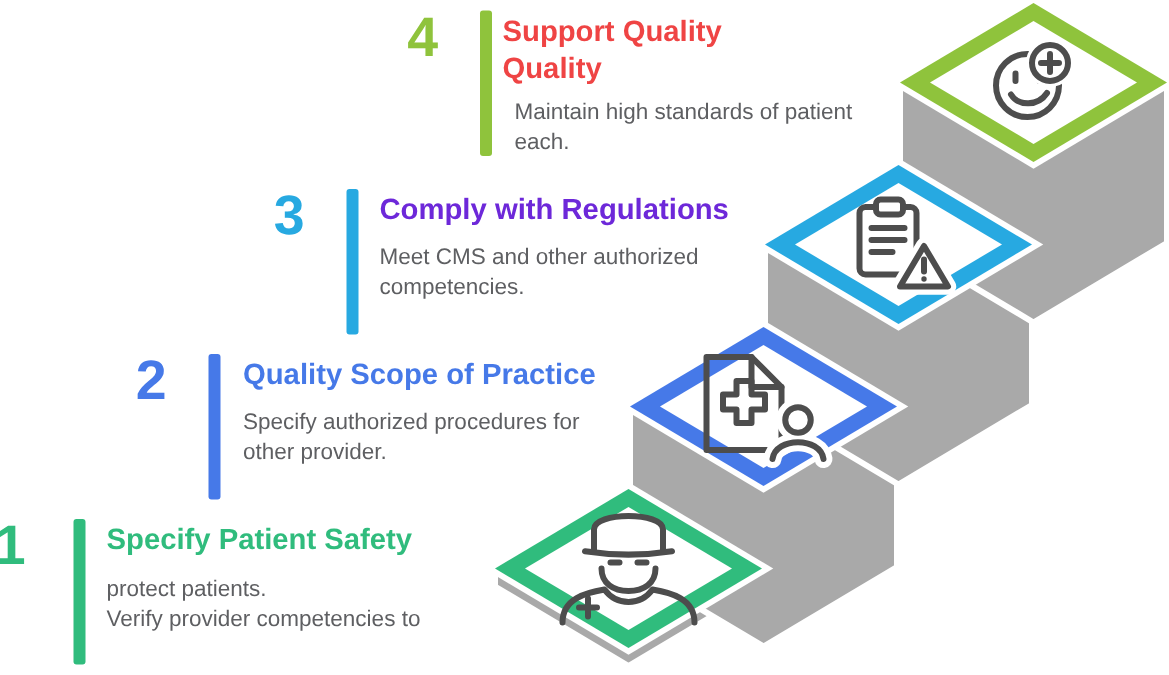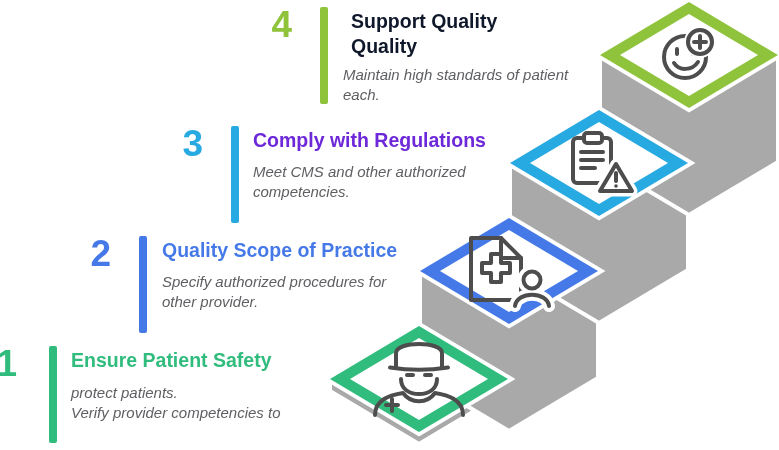--- a/index.html
+++ b/index.html
@@ -120,7 +120,7 @@
       <div>
     <div class="step-num" style="left:222px;top:6px;color:#8FC33C">4</div>
     <div class="step-bar" style="left:320px;top:7px;background:#8FC33C"></div>
-    <div class="step-title" style="left:351px;top:9px;color:#0f172a">
+    <div class="step-title" style="left:335px;top:9px;color:#ef4444">
           <div>Support Quality</div>
           <div>Quality</div>
         </div>

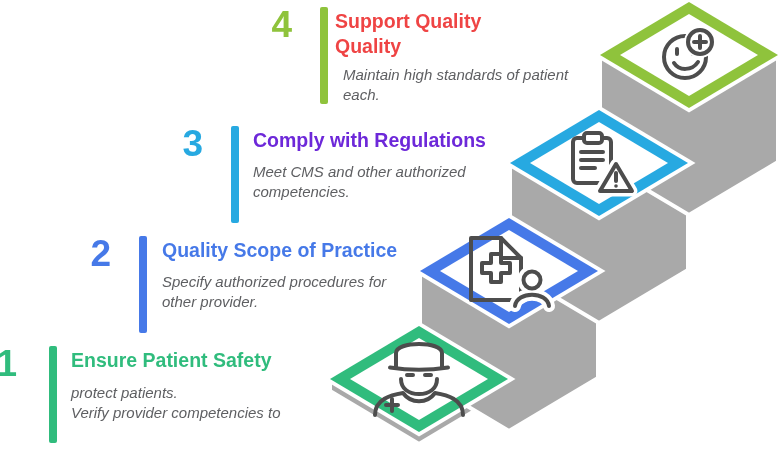--- a/index.html
+++ b/index.html
@@ -17,7 +17,7 @@
     position:absolute;font-size:19.5px;font-weight:700;line-height:25px;white-space:nowrap;
   }
   .step-desc{position:absolute;font-size:15px;line-height:20px;}
-  .step-desc div{white-space:nowrap;font-style:italic;}
+  .step-desc div{white-space:nowrap;}
 </style>
 </head>
 <body>

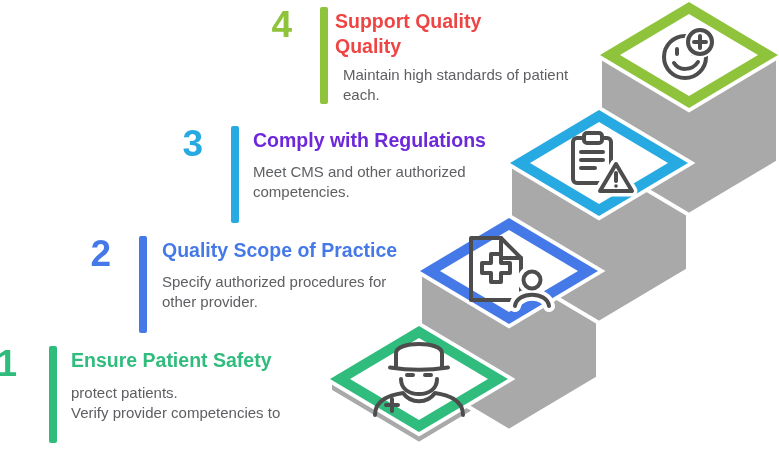--- a/index.html
+++ b/index.html
@@ -88,7 +88,7 @@
     <div class="step-num" style="left:-53px;top:345px;color:#30BC7D">1</div>
     <div class="step-bar" style="left:49px;top:346px;background:#30BC7D"></div>
     <div class="step-title" style="left:71px;top:348px;color:#30BC7D">
-          <div>Ensure Patient Safety</div>
+          <div>Specify Patient Safety</div>
         </div>
     <div class="step-desc" style="left:71px;top:383px;color:#5E5F62">
           <div>protect patients.</div>

